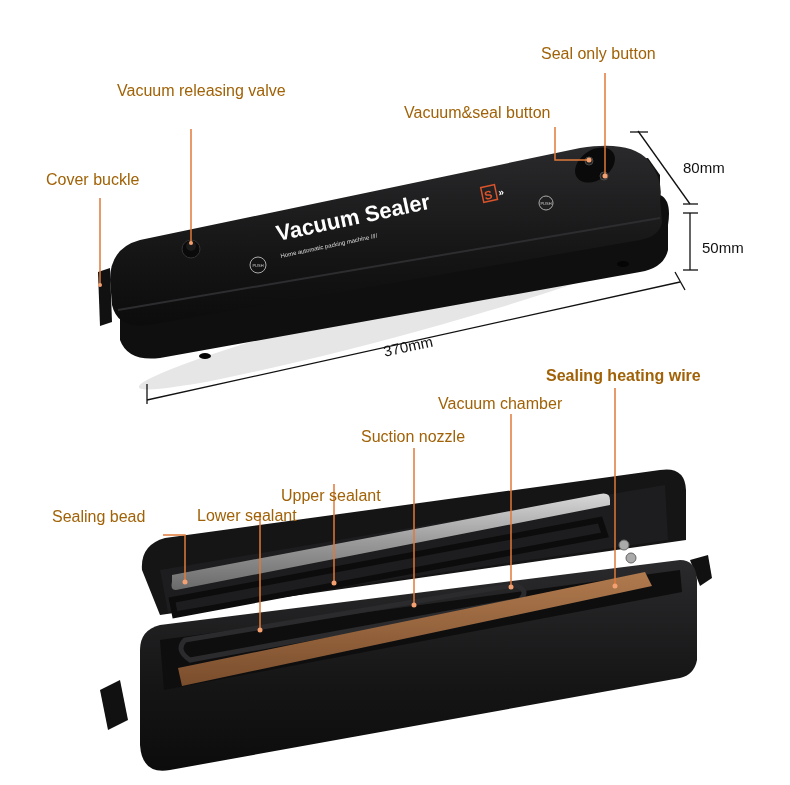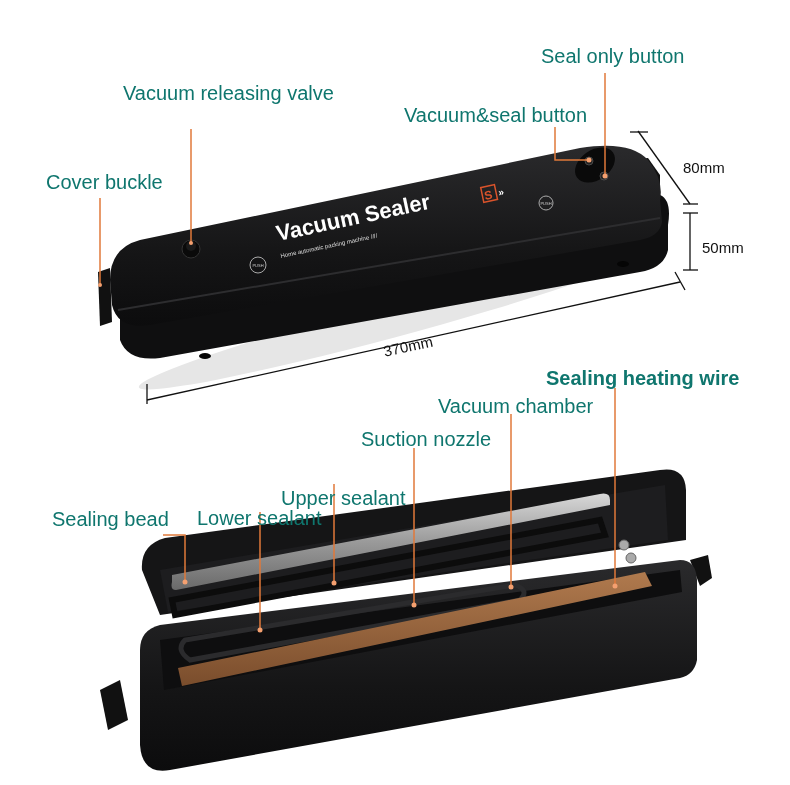--- a/index.html
+++ b/index.html
@@ -4,7 +4,7 @@
   <style>
     html, body { margin:0; padding:0; background:#ffffff; }
     body { width:790px; height:785px; position:relative; overflow:hidden; font-family:"Liberation Sans", sans-serif; }
-    .label { position:absolute; font-size:20px; color:#0f766e; white-space:nowrap; line-height:1; }
+    .label { position:absolute; font-size:16px; color:#a16207; white-space:nowrap; line-height:1; }
     .dim { position:absolute; font-size:15px; color:#111; white-space:nowrap; line-height:1; }
     svg.stage { position:absolute; left:0; top:0; }
   </style>

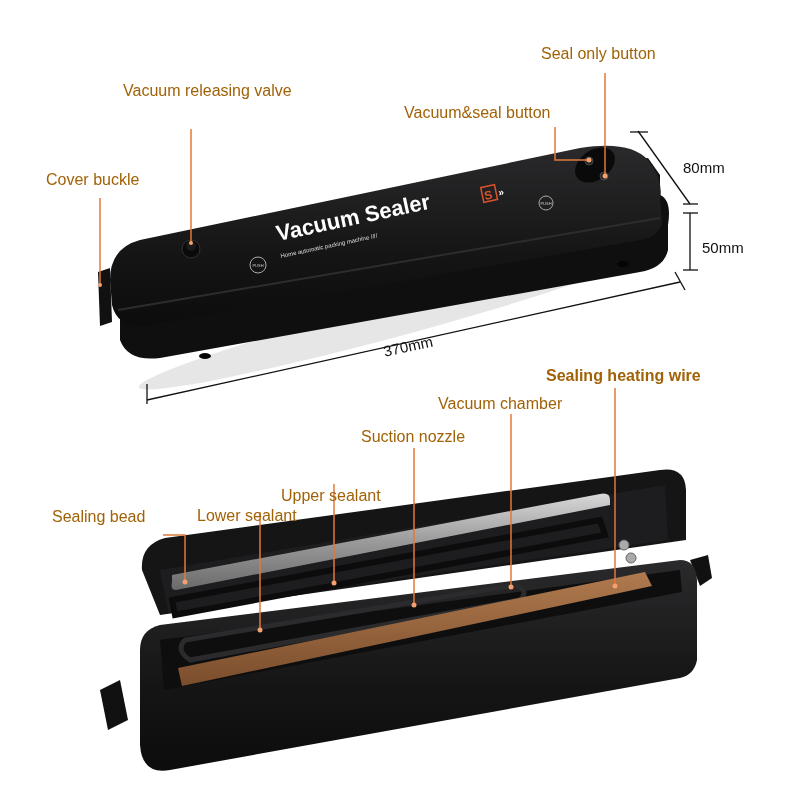--- a/index.html
+++ b/index.html
@@ -136,7 +136,7 @@
 </svg>
 
 <div class="label" style="left:46px; top:172px;">Cover buckle</div>
-<div class="label" style="left:123px; top:83px;text-align:right;">Vacuum releasing valve</div>
+<div class="label" style="left:117px; top:83px;text-align:right;">Vacuum releasing valve</div>
 <div class="label" style="left:404px; top:105px;">Vacuum&amp;seal button</div>
 <div class="label" style="left:541px; top:46px;">Seal only button</div>
 

